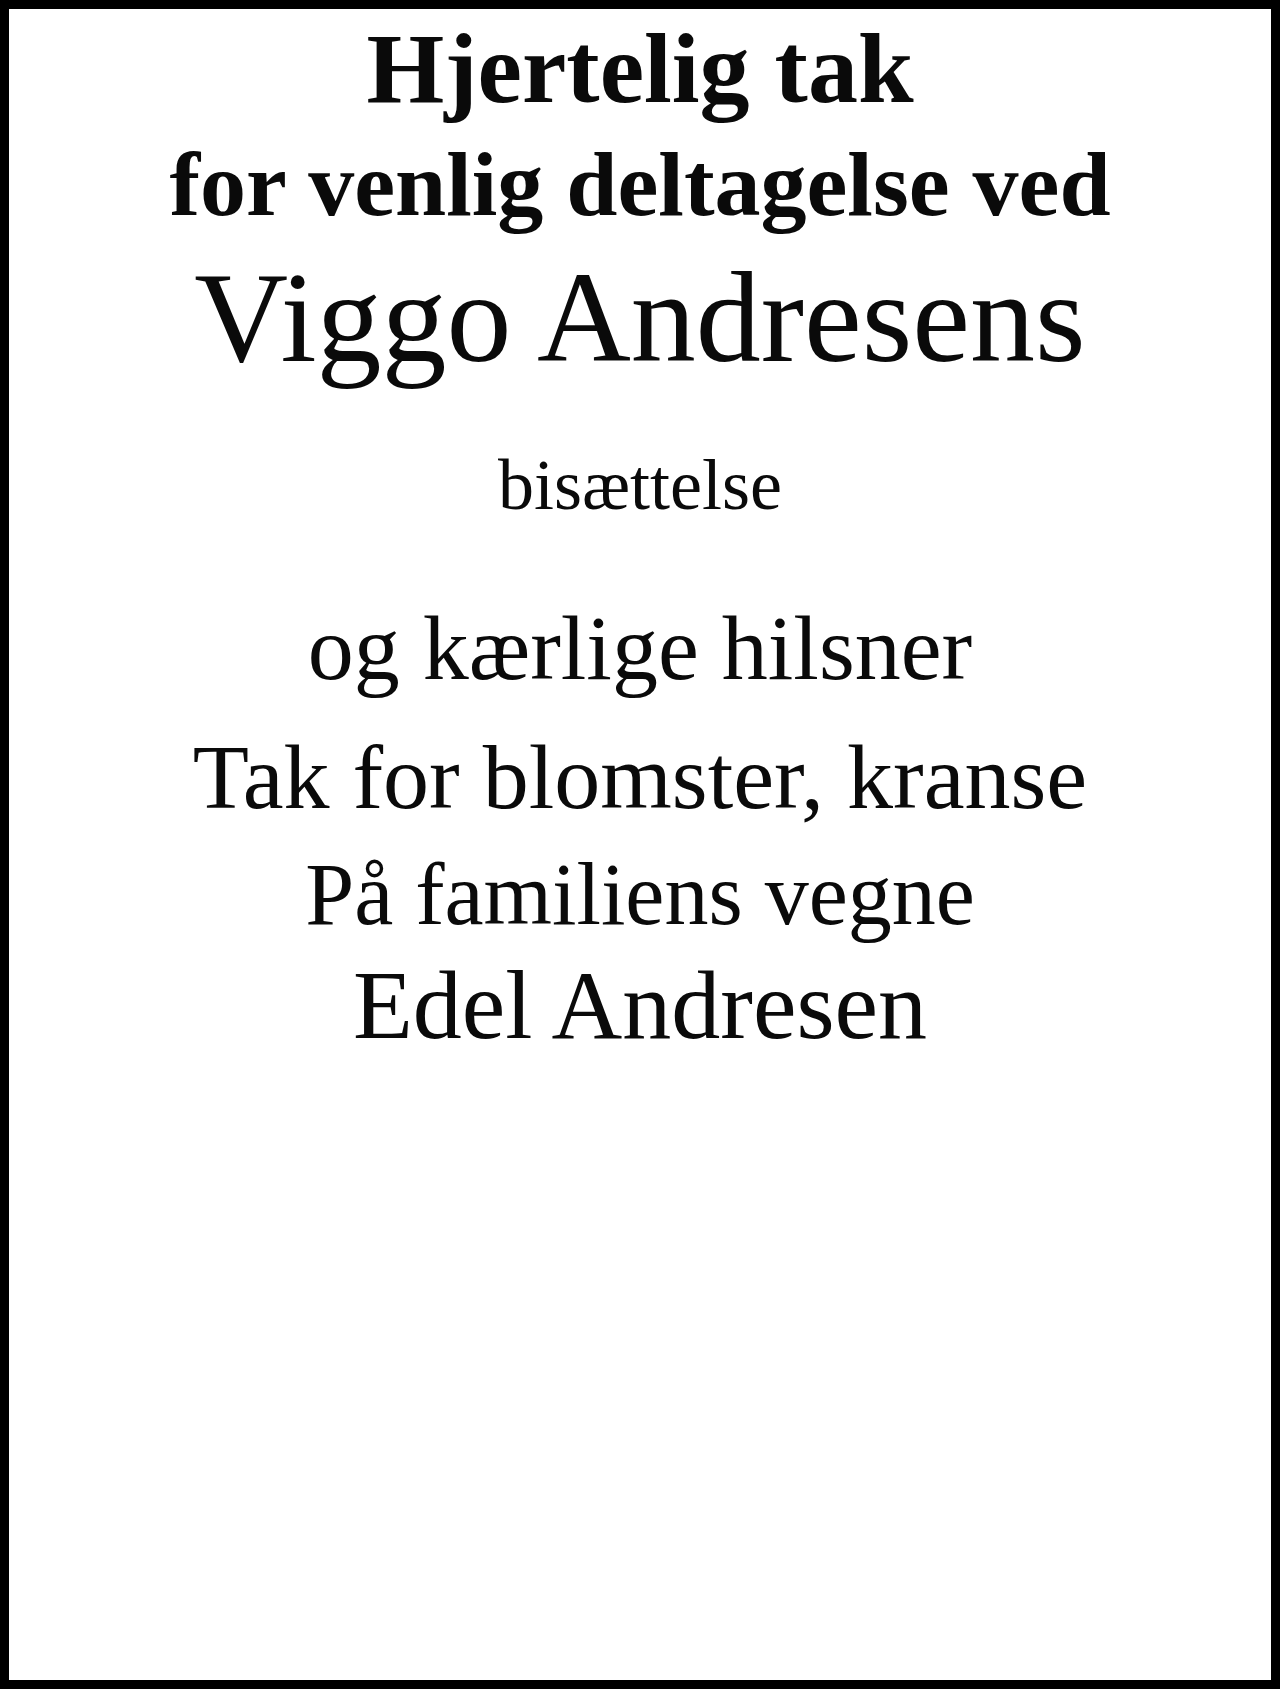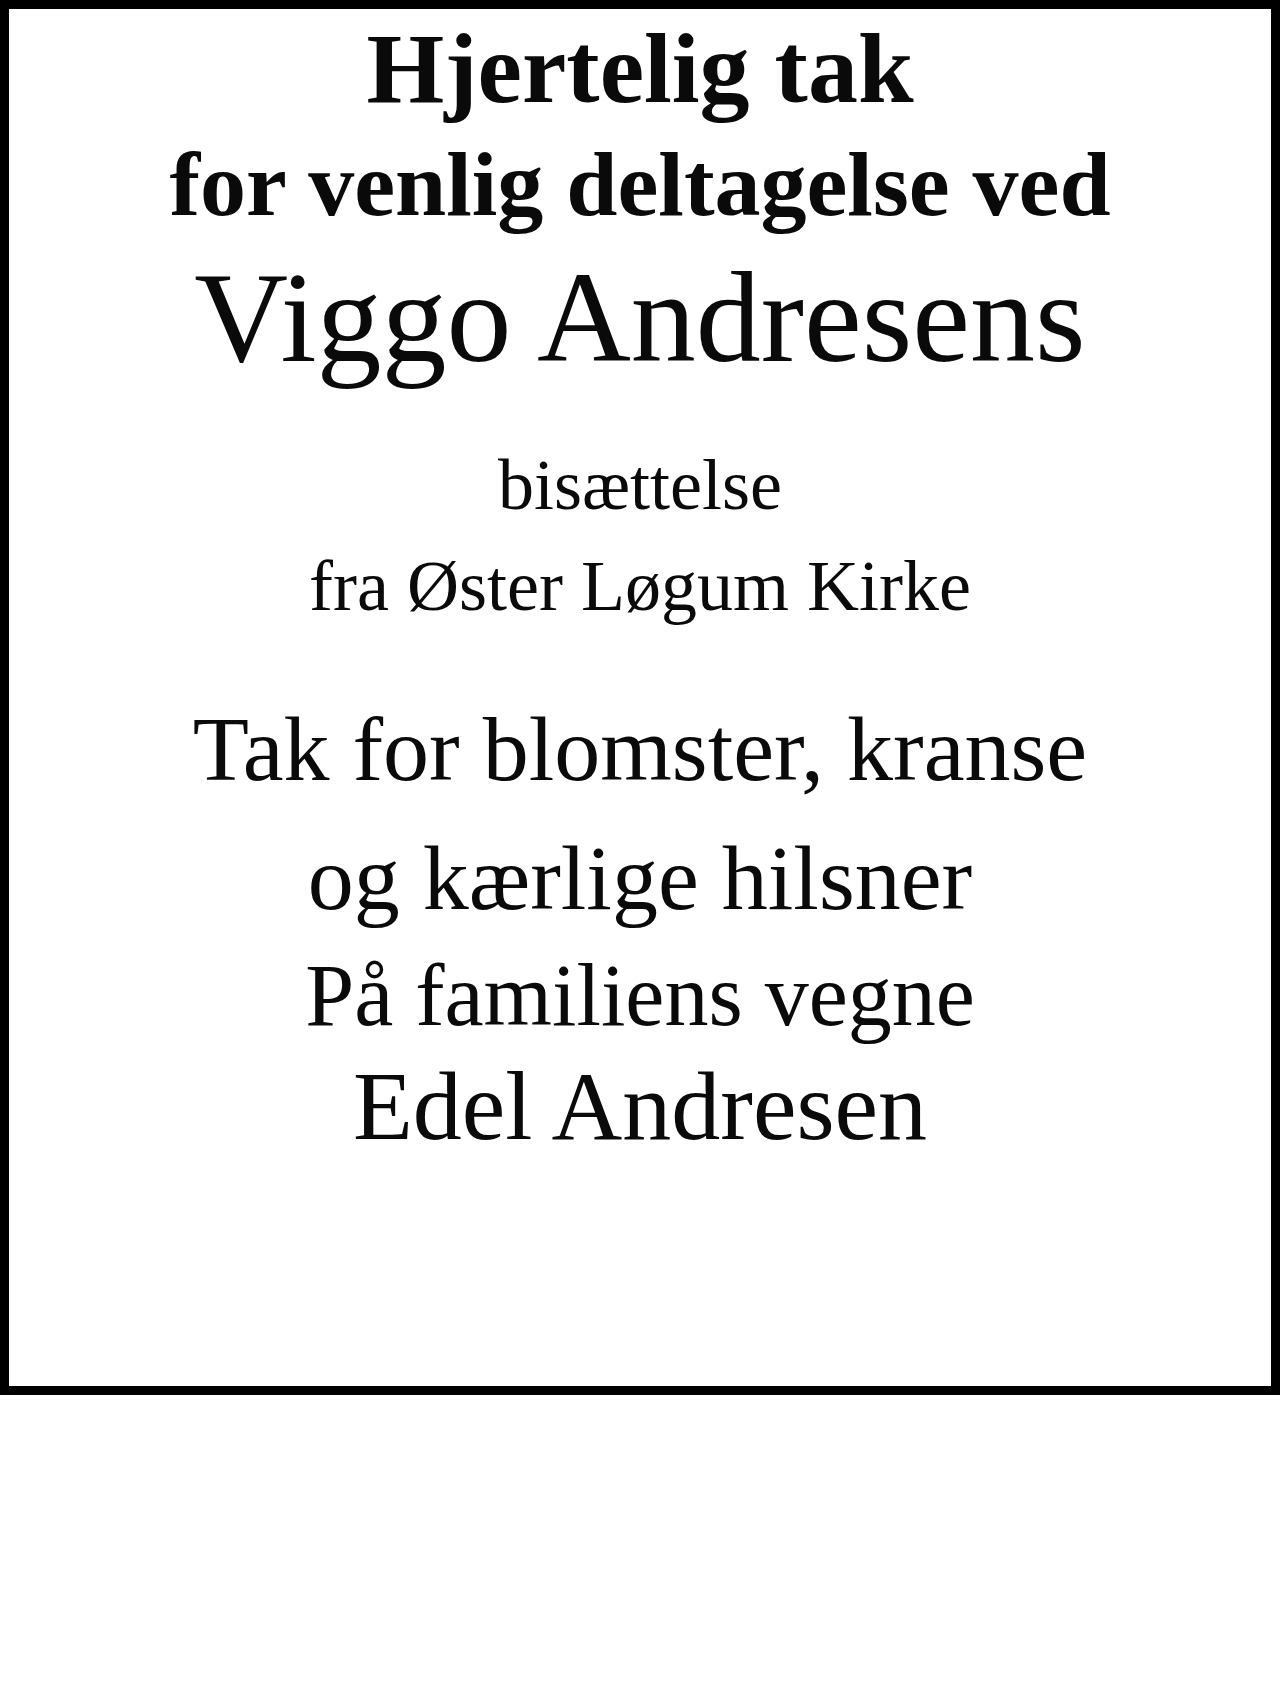--- a/index.html
+++ b/index.html
@@ -10,7 +10,7 @@
   .card {
     box-sizing: border-box;
     width: 1280px;
-    height: 1395px;
+    height: 1689px;
     background: #ffffff;
     border: 9px solid #000000;
     display: flex;

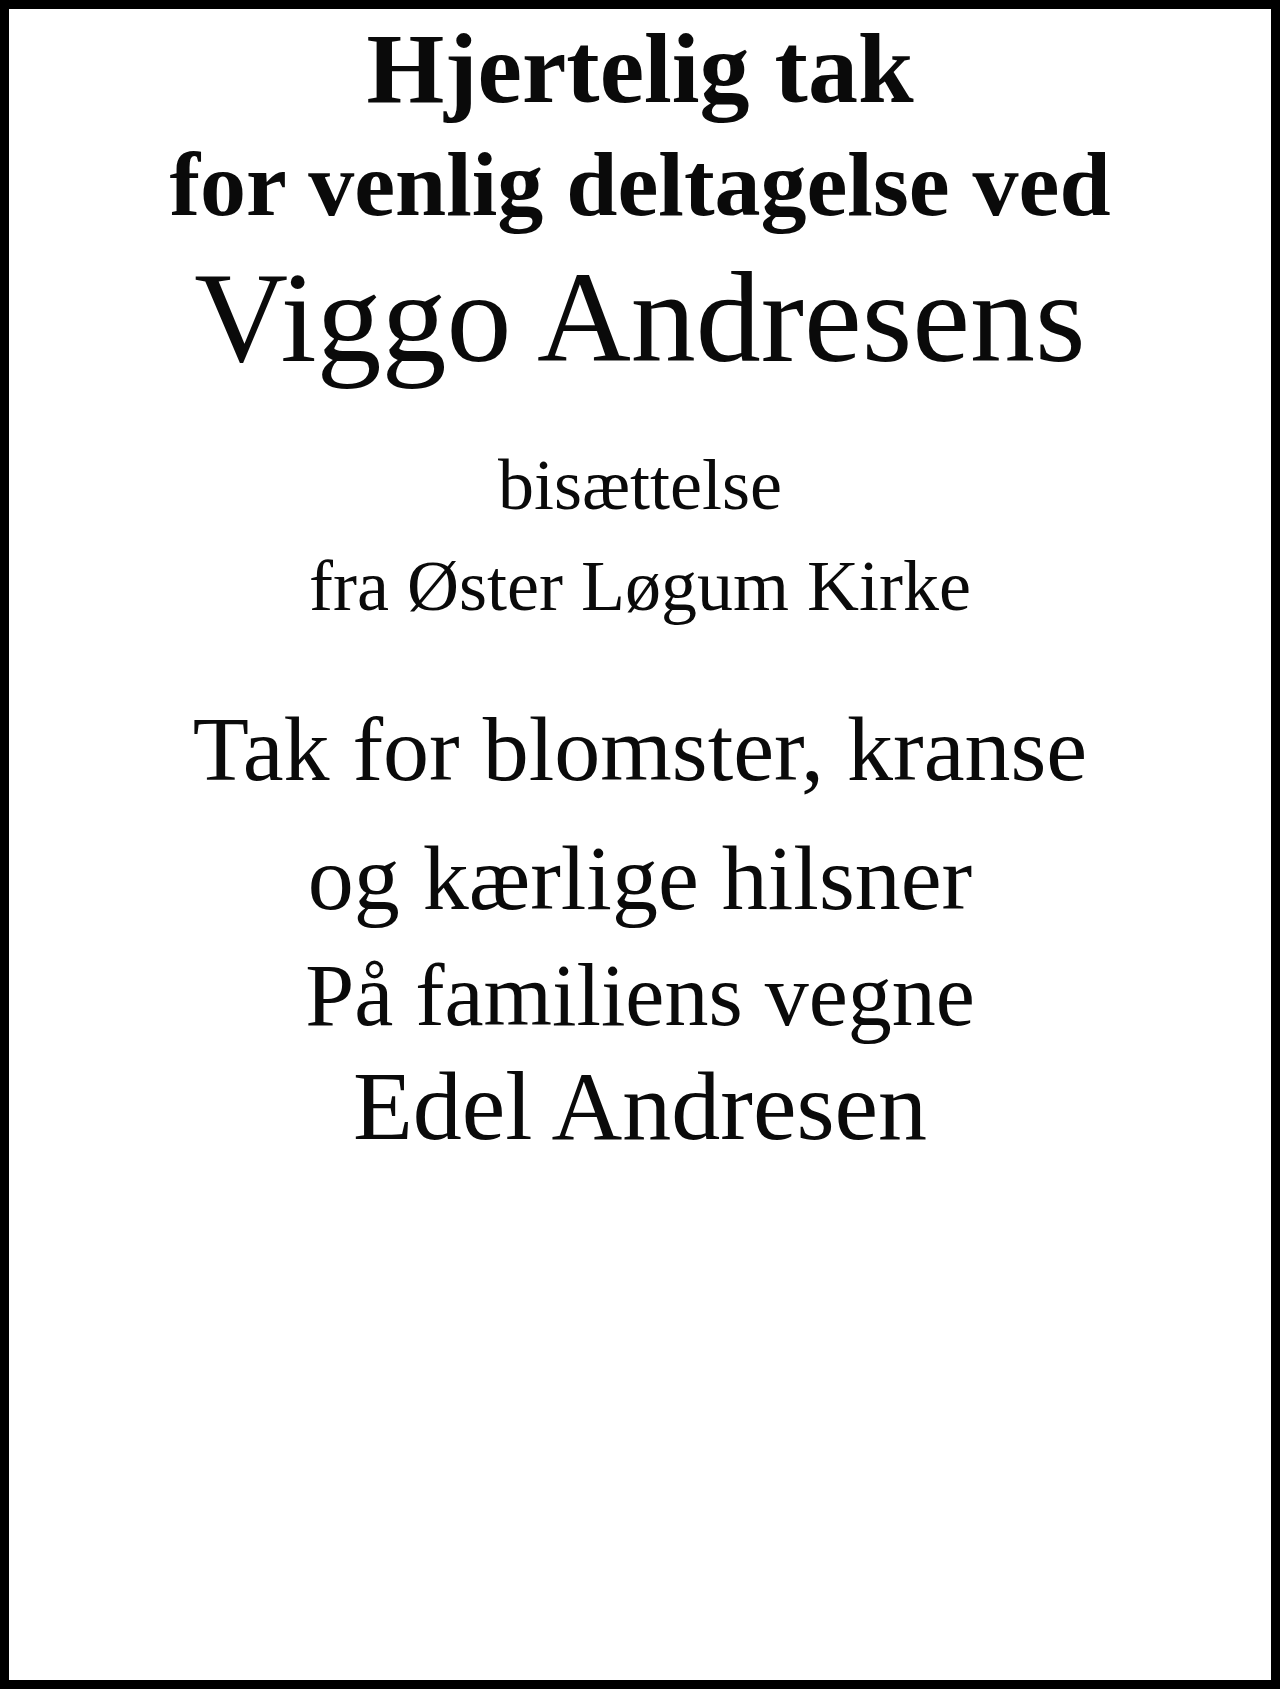--- a/index.html
+++ b/index.html
@@ -79,7 +79,6 @@
 
   <div class="ceremony">
     <p>bisættelse</p>
-    <p>fra Øster Løgum Kirke</p>
   </div>
 
   <div class="thanks">

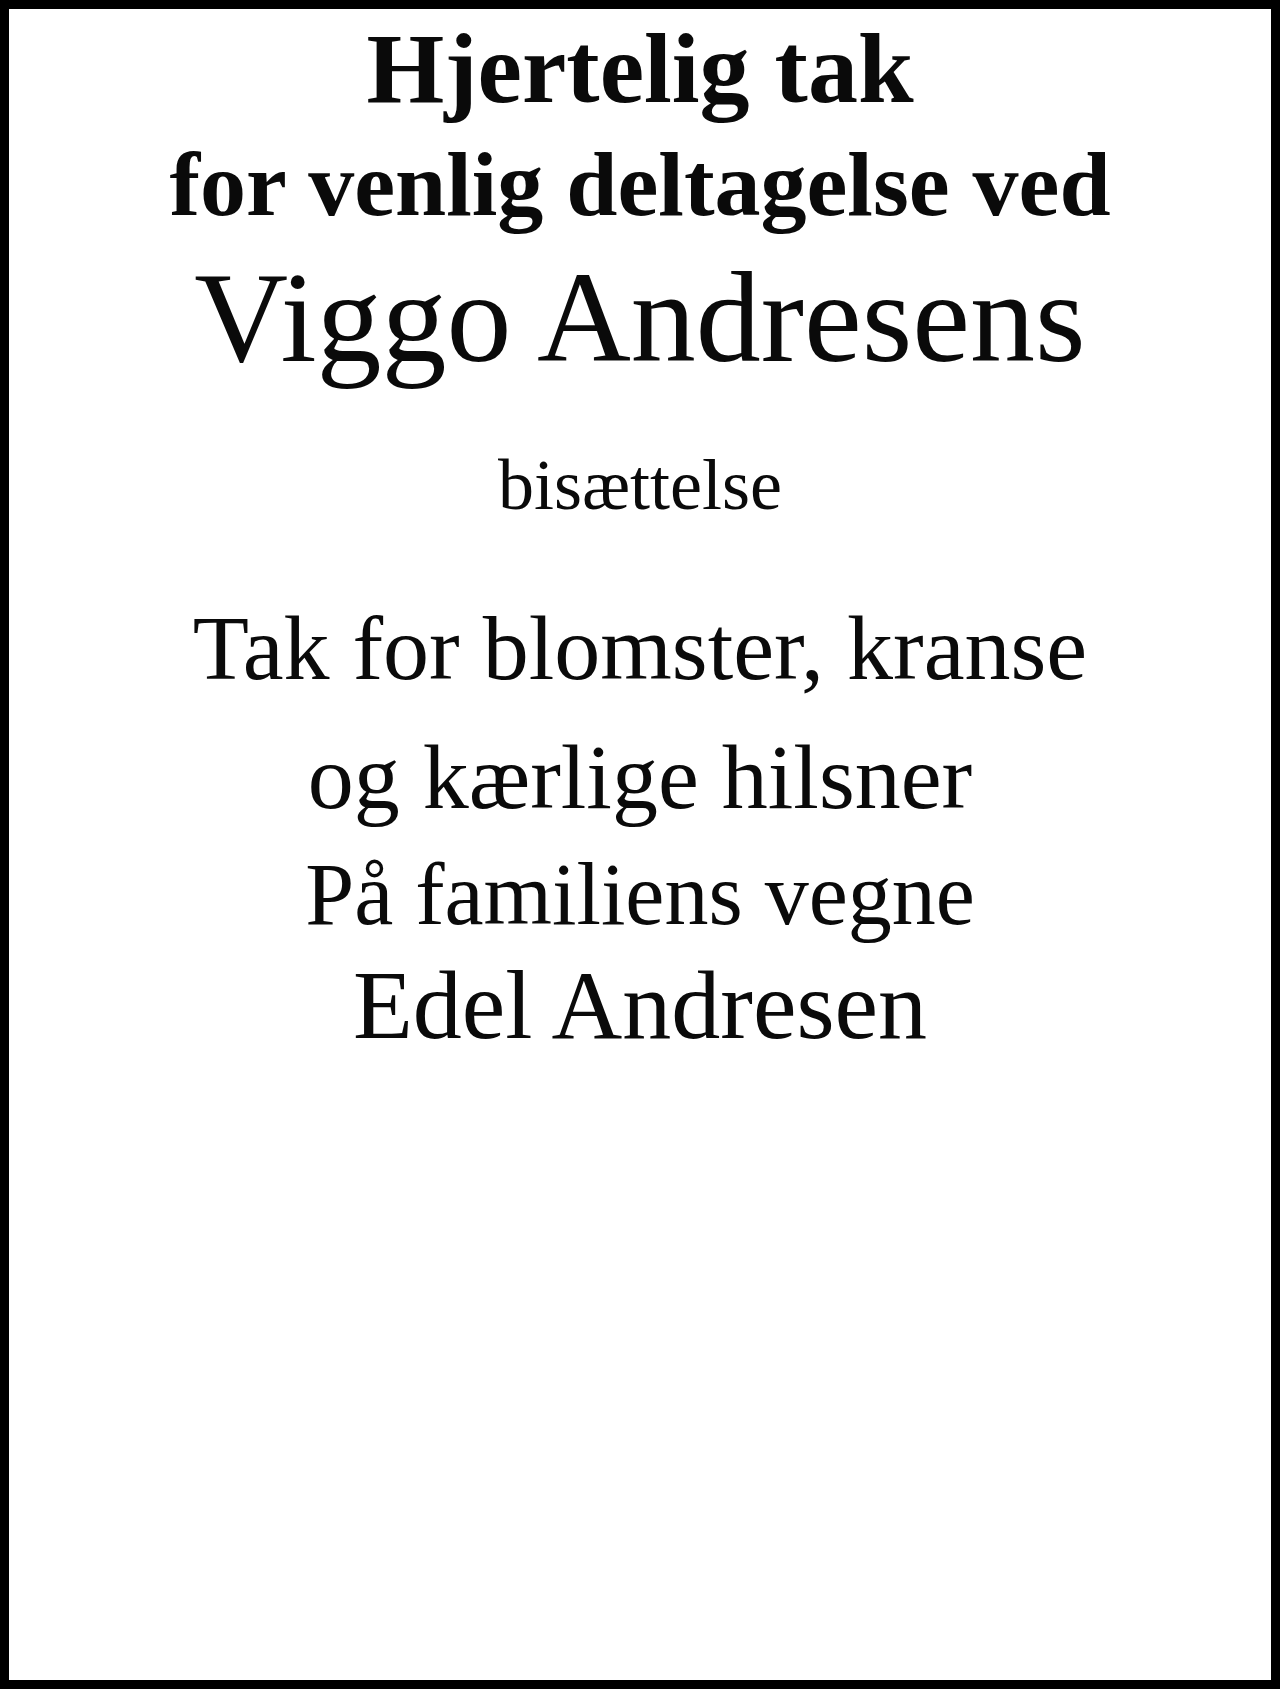--- a/index.html
+++ b/index.html
@@ -82,8 +82,8 @@
   </div>
 
   <div class="thanks">
+    <p>og kærlige hilsner</p>
     <p>Tak for blomster, kranse</p>
-    <p>og kærlige hilsner</p>
   </div>
 
   <p class="closing">På familiens vegne</p>

